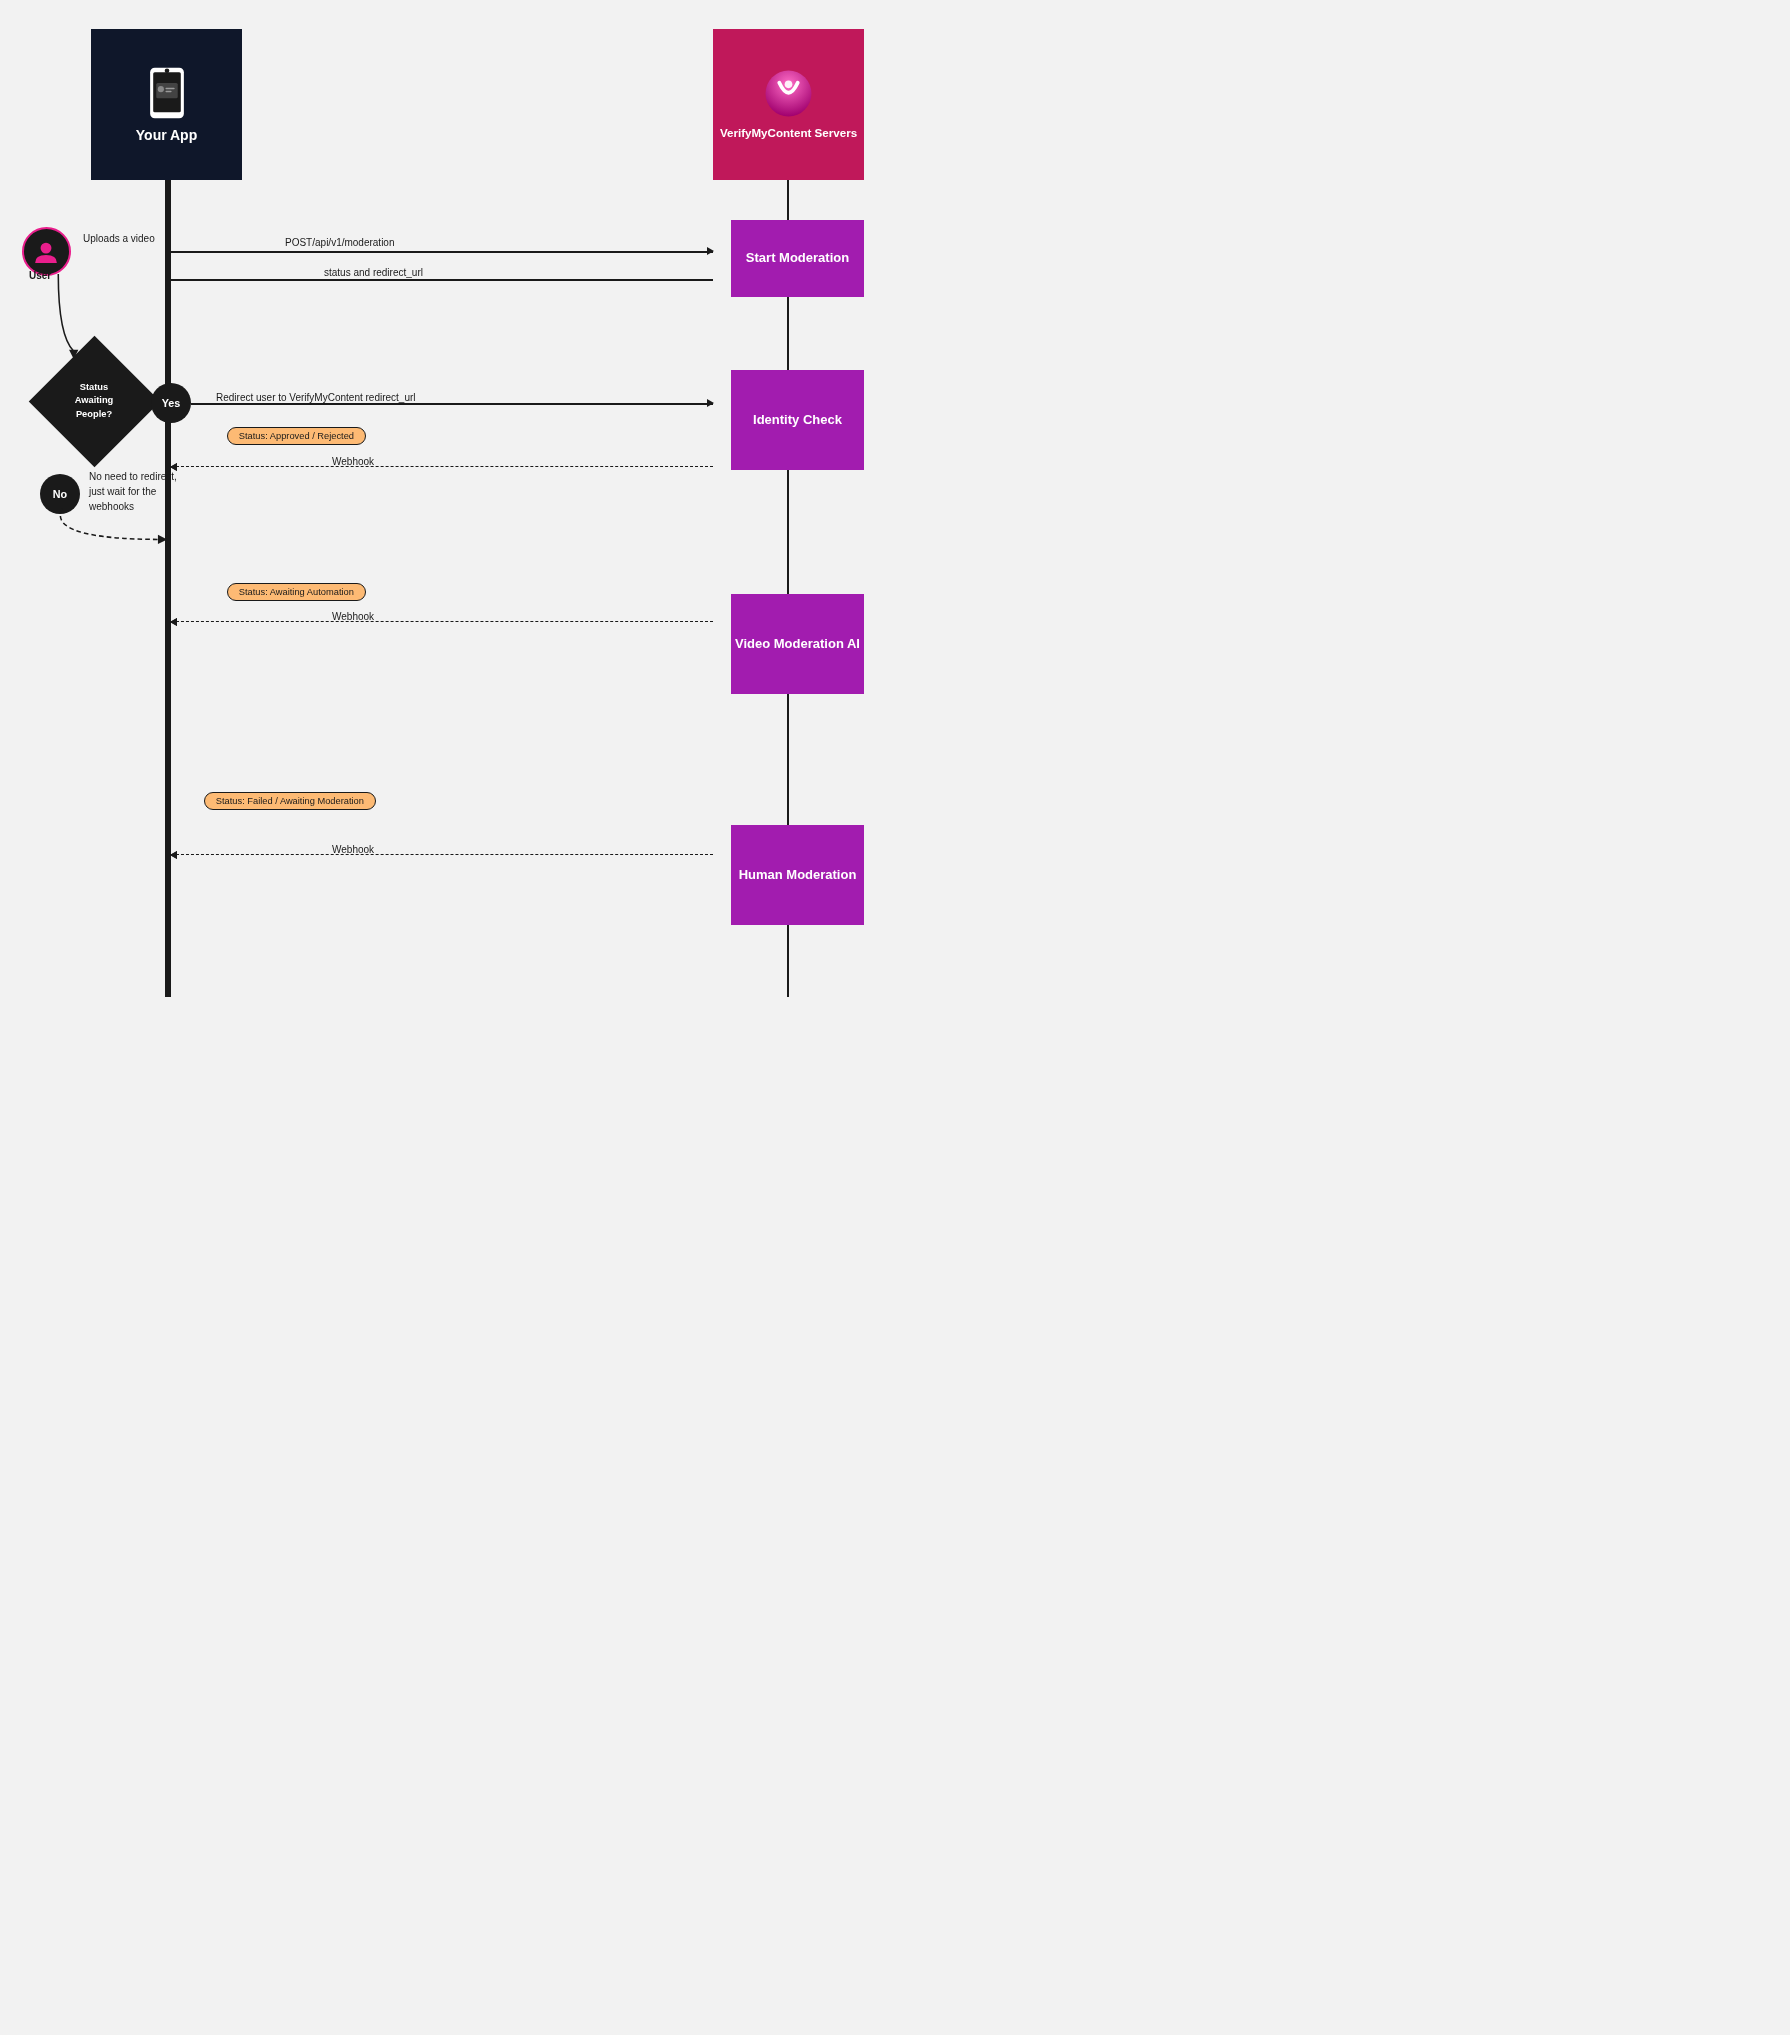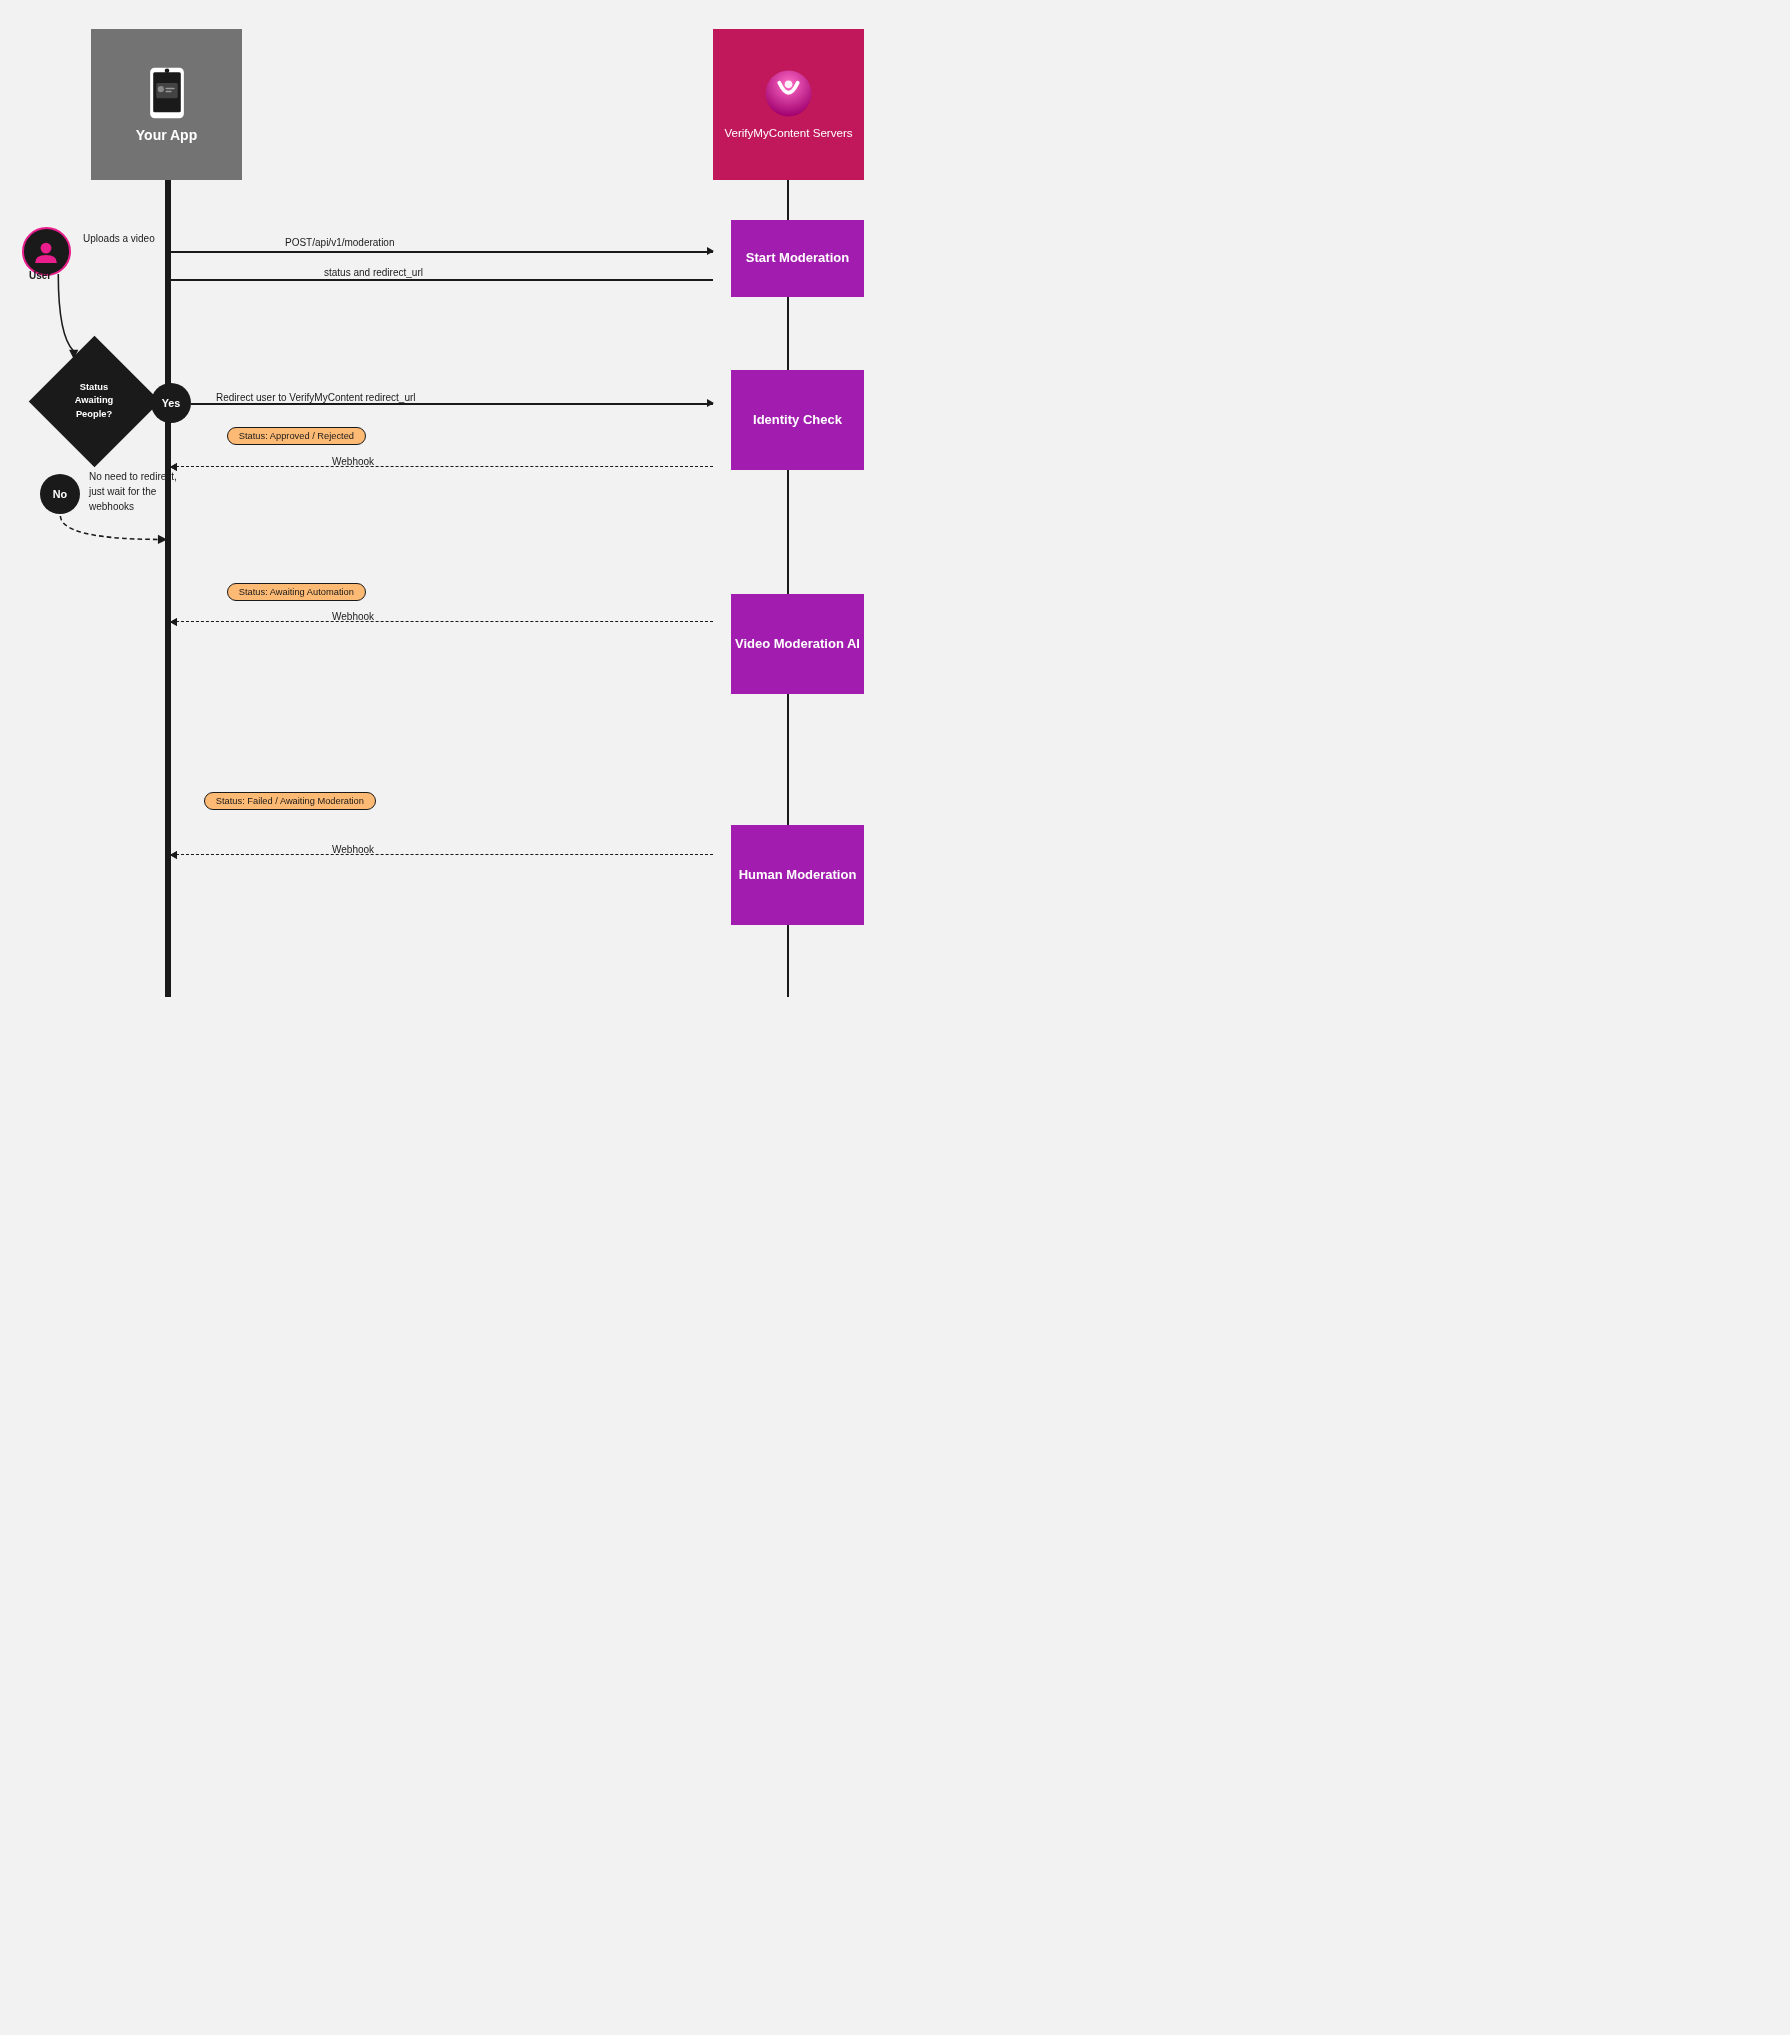--- a/index.html
+++ b/index.html
@@ -49,7 +49,7 @@
       left: 91px;
       width: 151px;
       height: 151px;
-      background: #737373;
+      background: #0f172a;
       display: flex;
       flex-direction: column;
       align-items: center;

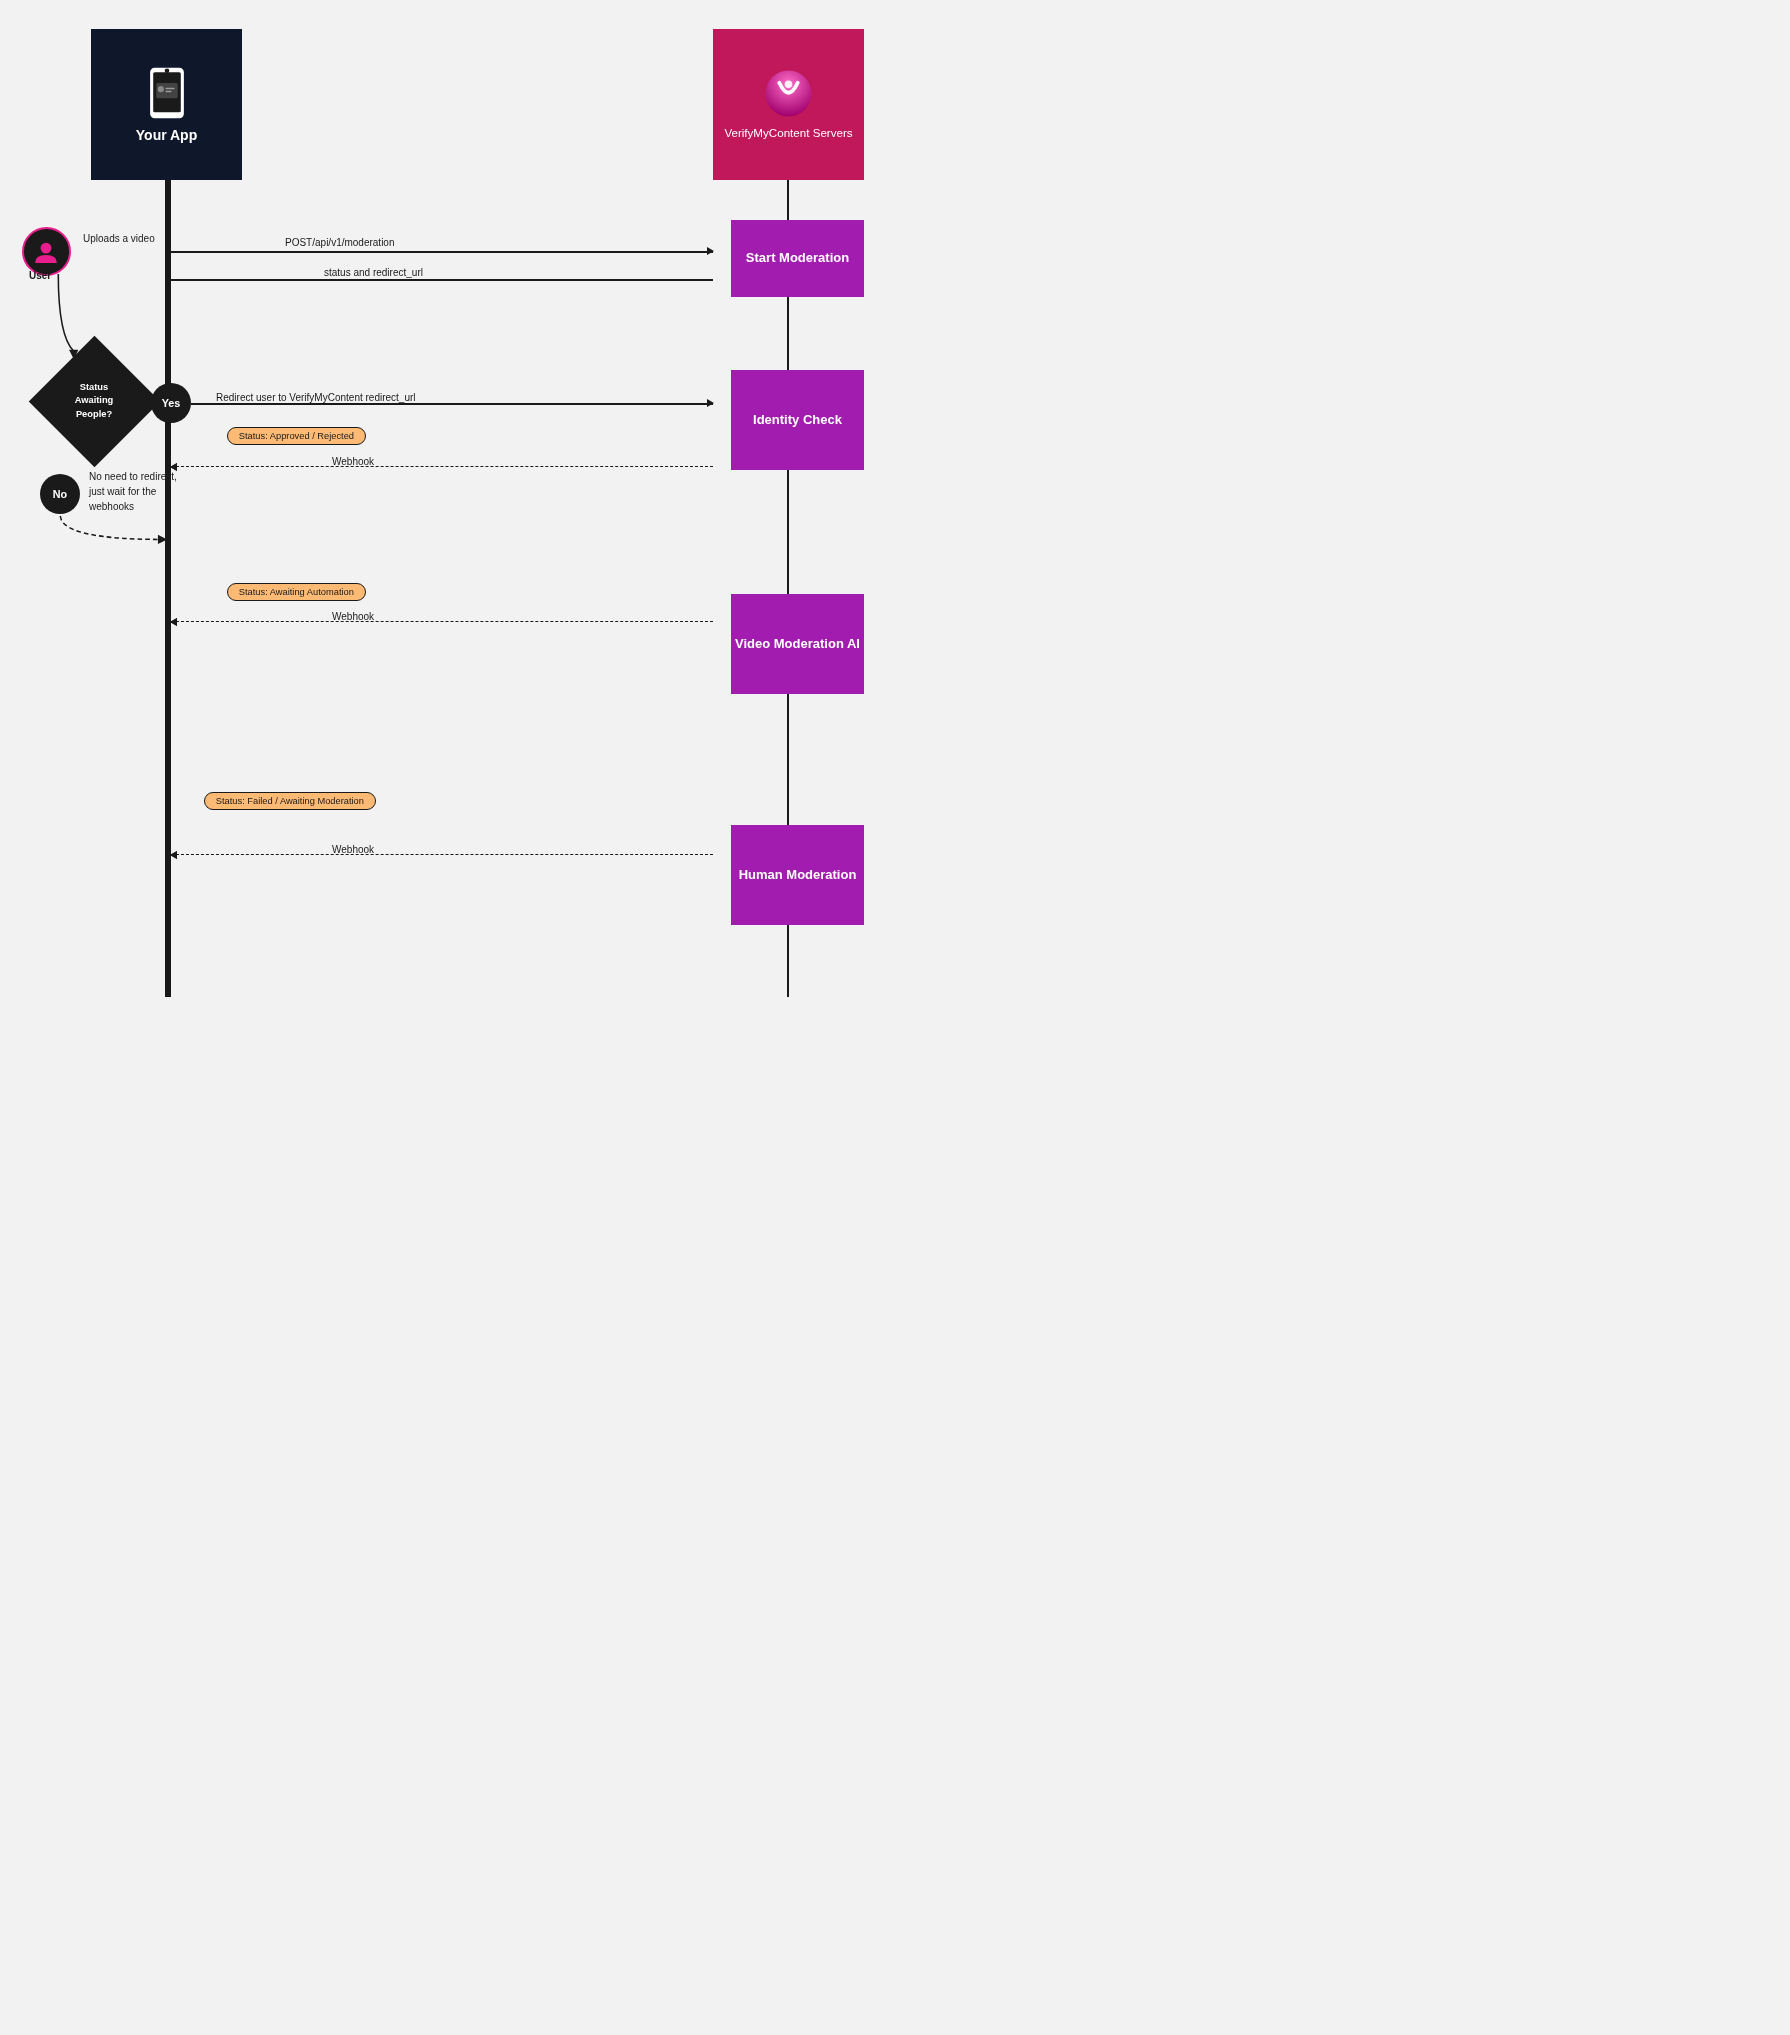--- a/index.html
+++ b/index.html
@@ -36,7 +36,7 @@
     }
     .vmc-server-label {
       color: white;
-      font-weight: normal;
+      font-weight: bold;
       font-size: 11.6px;
       text-align: right;
       line-height: 1.3;

